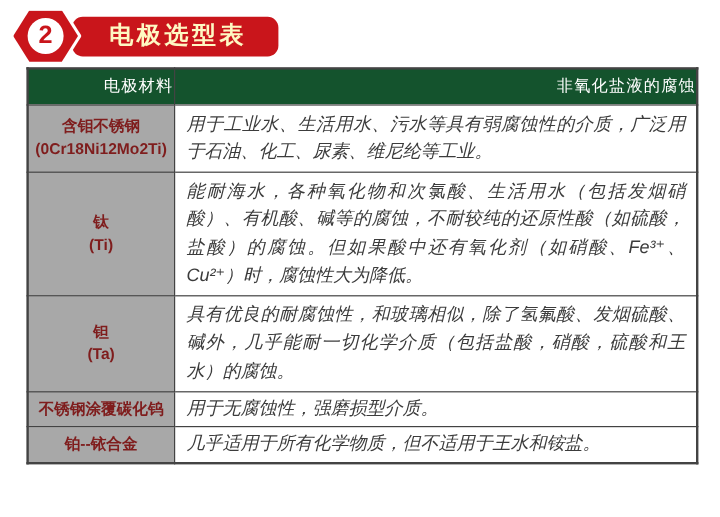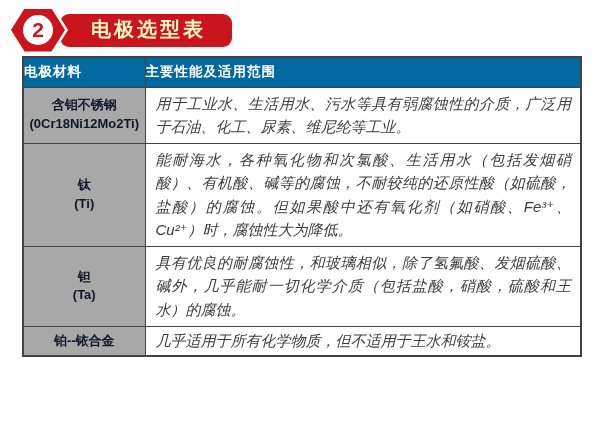--- a/index.html
+++ b/index.html
@@ -46,9 +46,9 @@
     vertical-align: middle;
   }
   th.col-head {
-    background: #0369a1; color: #ffffff;
-    font-size: 13.5px; font-weight: bold;
-    height: 30px; text-align: left; letter-spacing: 1px;
+    background: #14532d; color: #ffffff;
+    font-size: 13.5px; font-weight: normal;
+    height: 30px; text-align: right; letter-spacing: 1px;
   }
   td.material-cell {
     background: #a8a8a8; color: #0f172a;

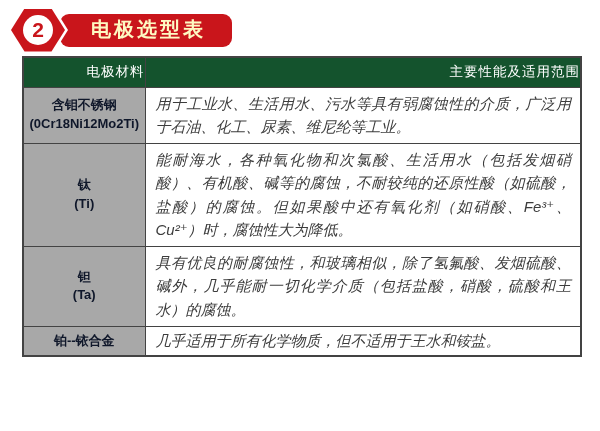--- a/index.html
+++ b/index.html
@@ -84,7 +84,7 @@
   <tbody>
       <tr>
     <th class="col-head">电极材料</th>
-    <th class="col-head">主要性能及适用范围</th>
+    <th class="col-head">非氧化盐液的腐蚀</th>
   </tr>
 
   <tr>

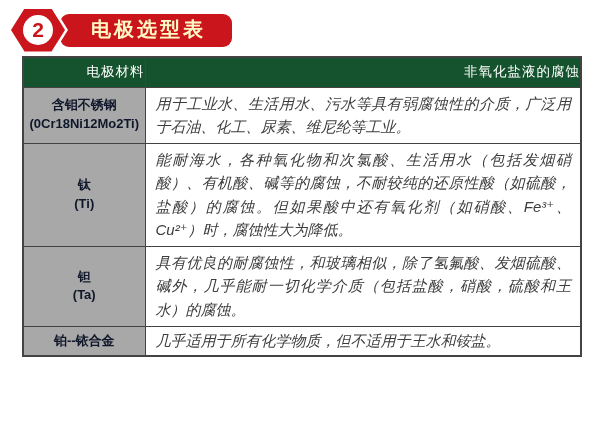--- a/index.html
+++ b/index.html
@@ -51,7 +51,7 @@
     height: 30px; text-align: right; letter-spacing: 1px;
   }
   td.material-cell {
-    background: #a8a8a8; color: #0f172a;
+    background: #a8a8a8; color: #7f1d1d;
     font-size: 13px; font-weight: bold;
     text-align: center; line-height: 1.45; padding: 4px 2px;
   }

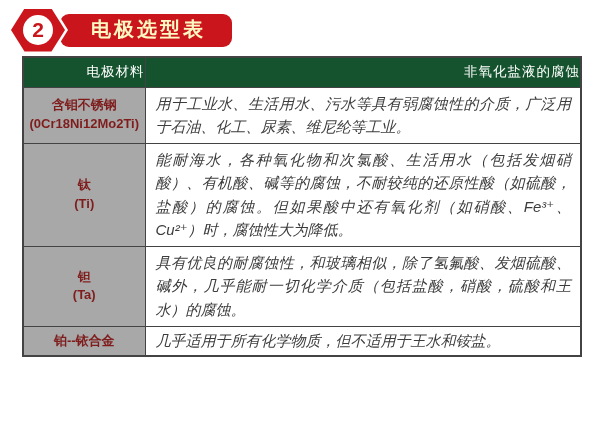--- a/index.html
+++ b/index.html
@@ -113,6 +113,12 @@
     <td class="desc-cell">具有优良的耐腐蚀性，和玻璃相似，除了氢氟酸、发烟硫酸、碱外，几乎能耐一切化学介质（包括盐酸，硝酸，硫酸和王水）的腐蚀。</td>
   </tr>
 
+  <tr>
+    <td class="material-cell">
+      <div>不锈钢涂覆碳化钨</div>
+    </td>
+    <td class="desc-cell single">用于无腐蚀性，强磨损型介质。</td>
+  </tr>
 
   <tr>
     <td class="material-cell">

